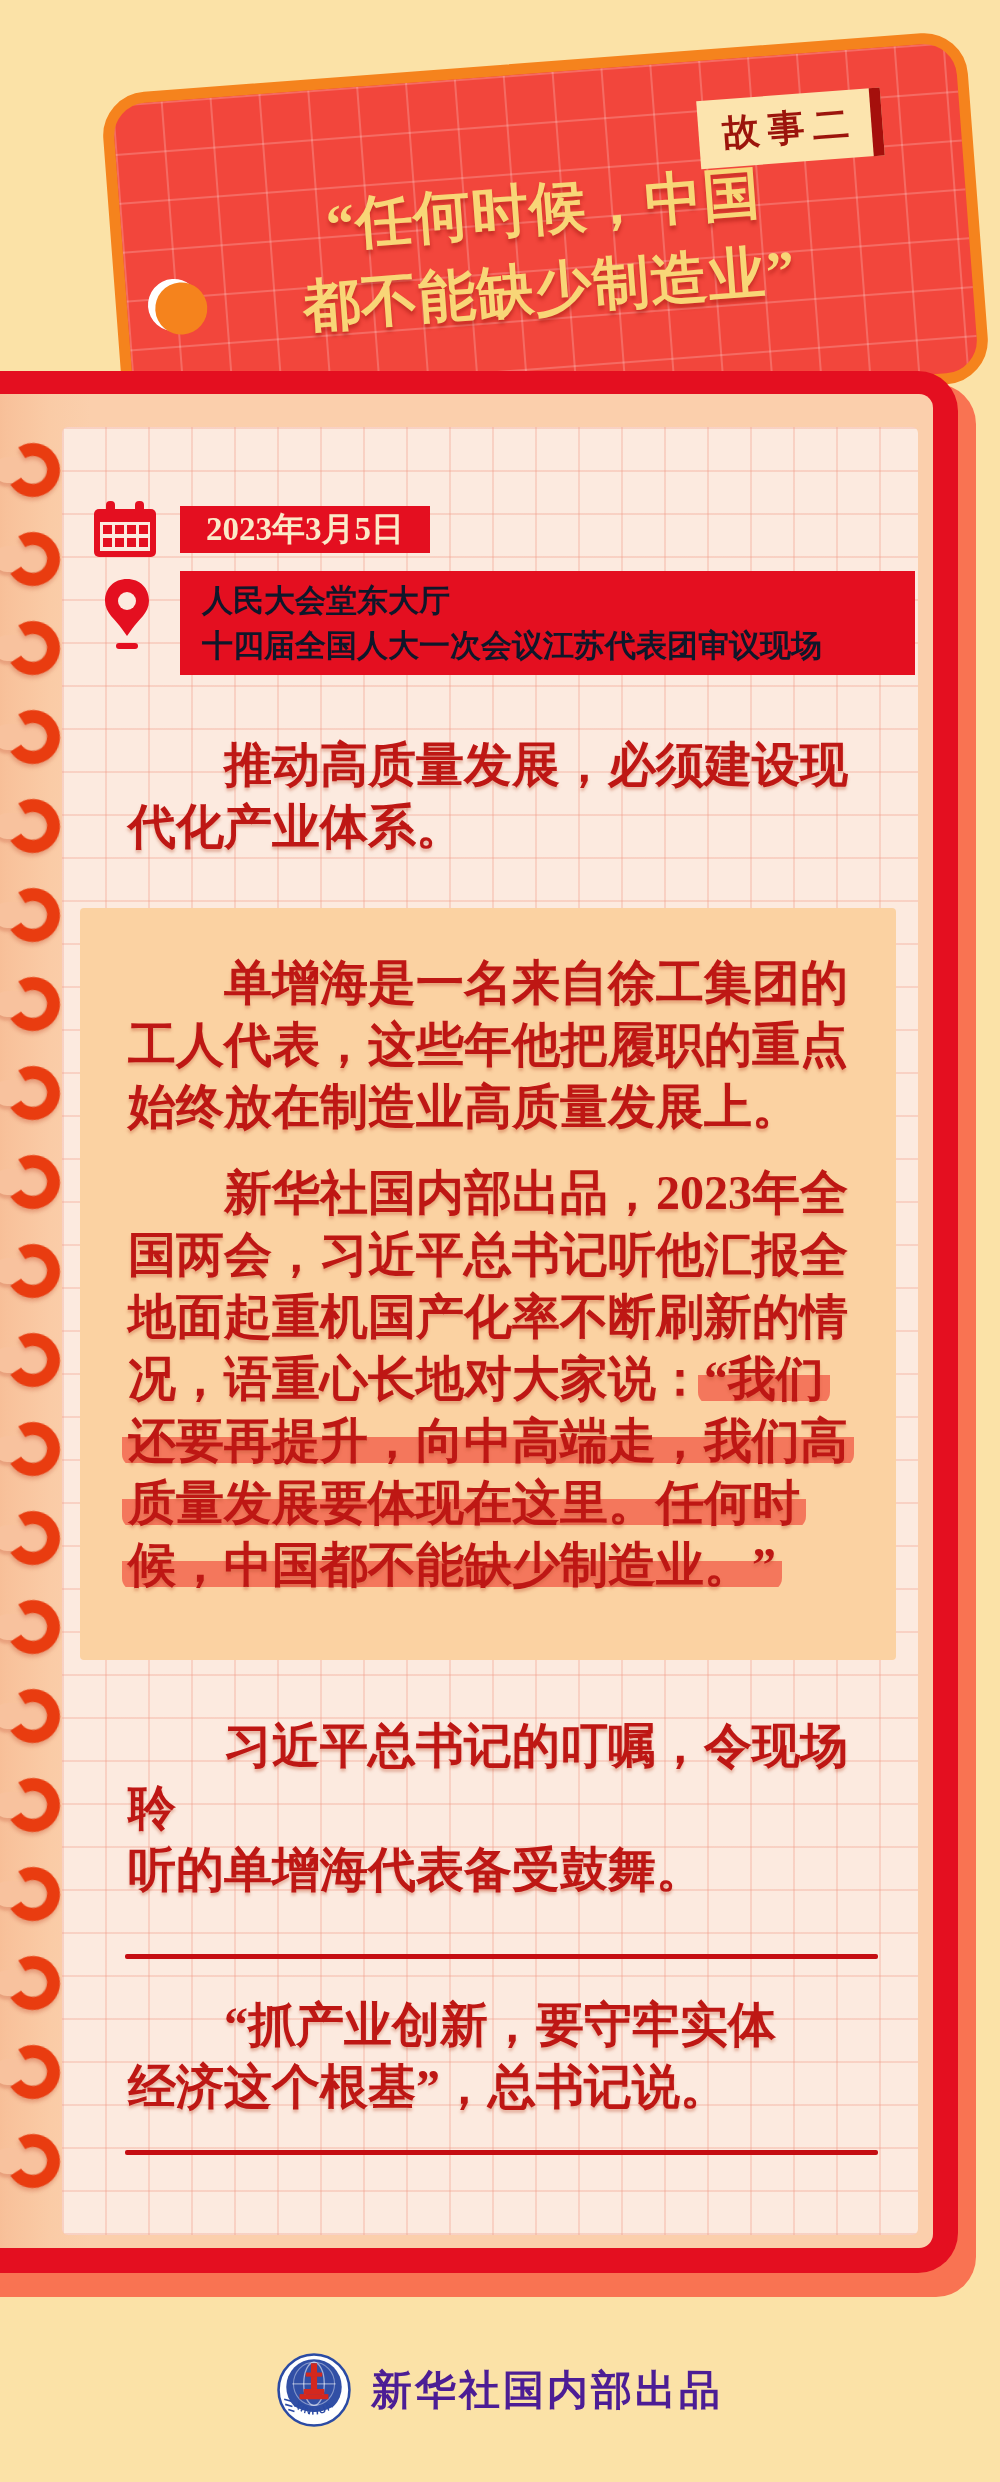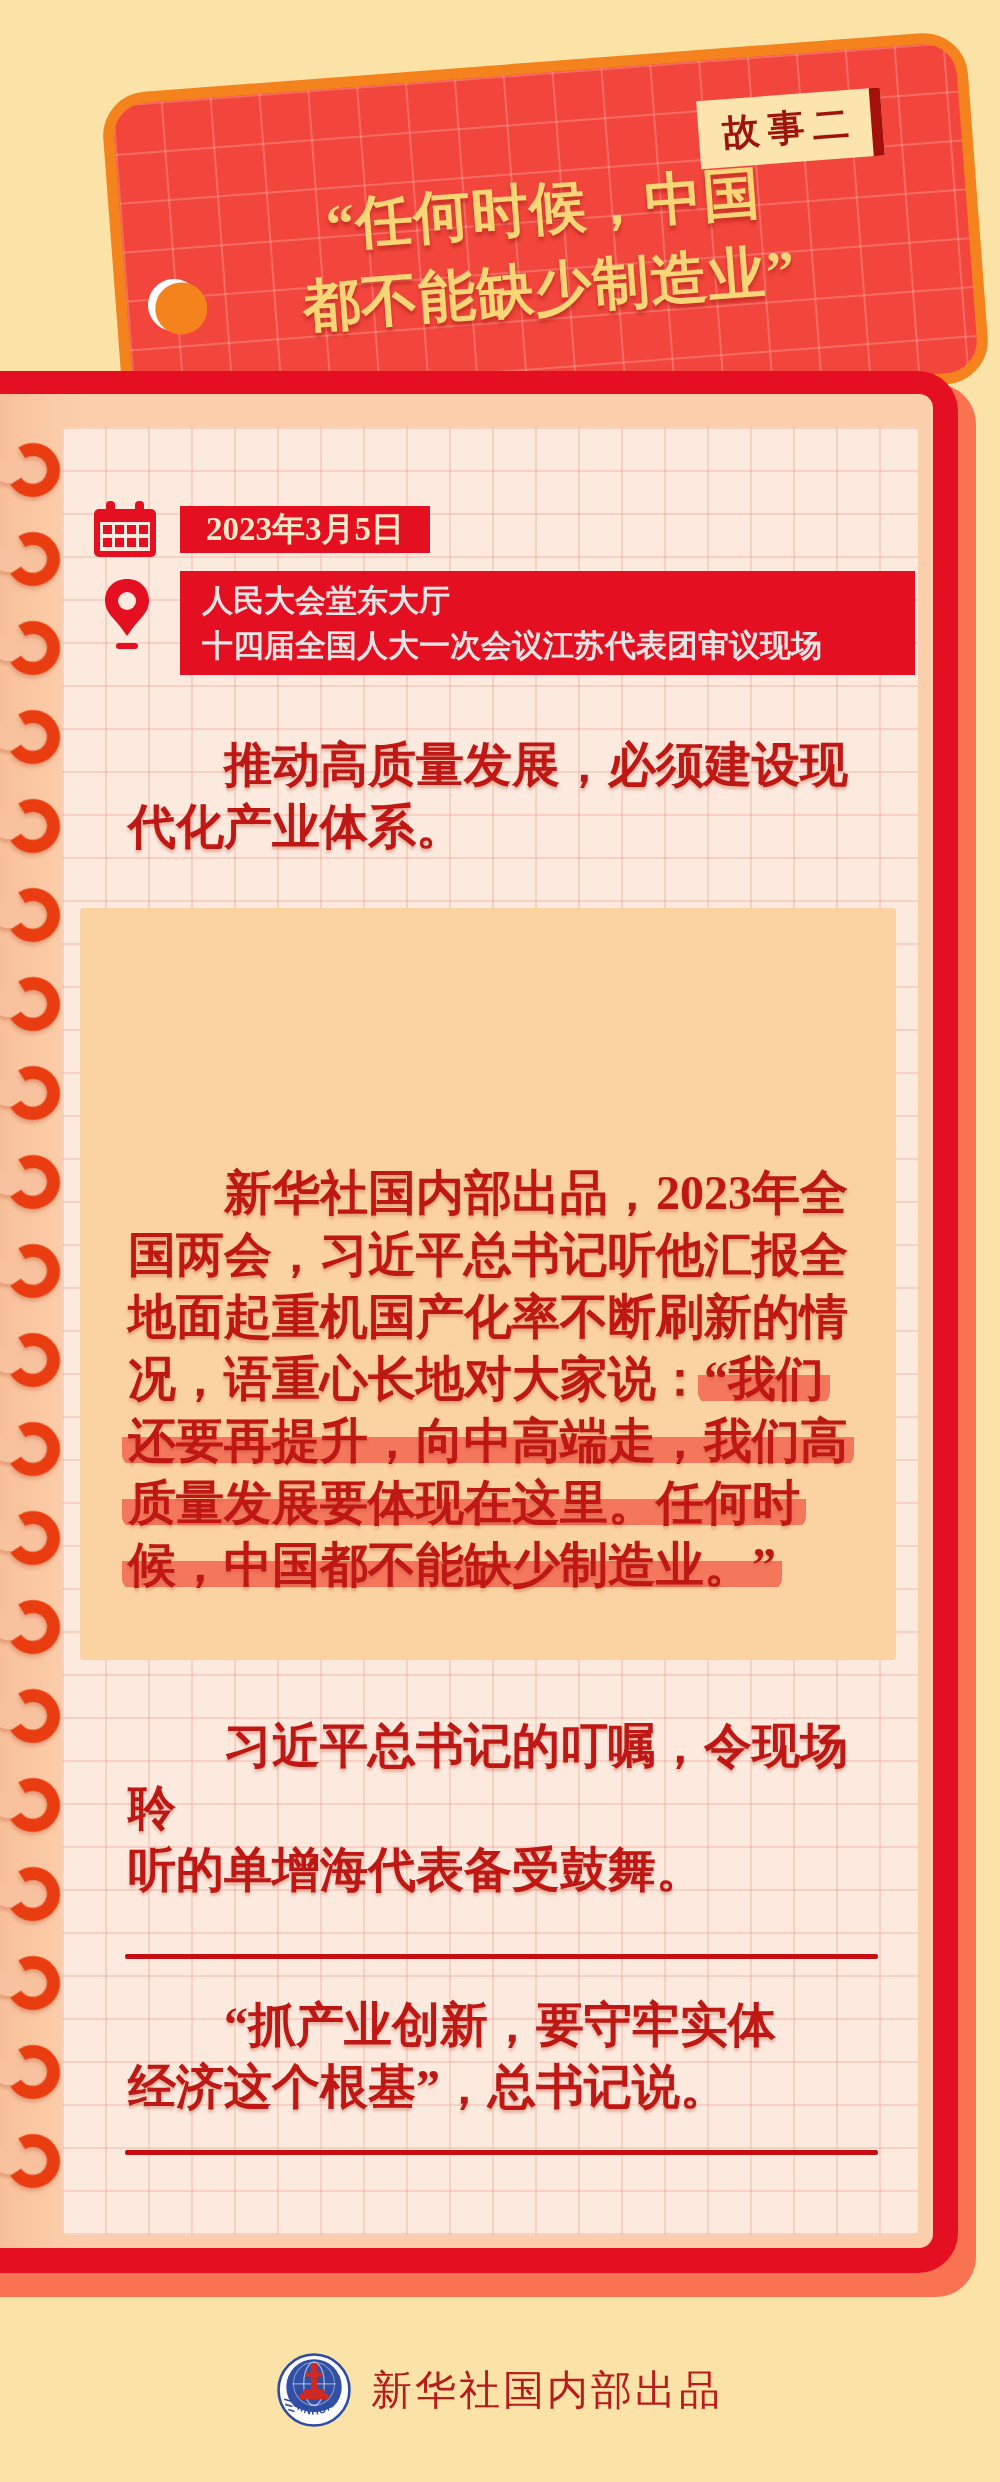--- a/index.html
+++ b/index.html
@@ -100,7 +100,7 @@
   }
   .loc-box{
     position:absolute;left:118px;top:144px;width:691px;
-    background:#E40F20;color:#e5e5e5;
+    background:#E40F20;color:#0f172a;
     font-size:31px;font-weight:bold;line-height:45px;
     padding:7px 22px;
   }

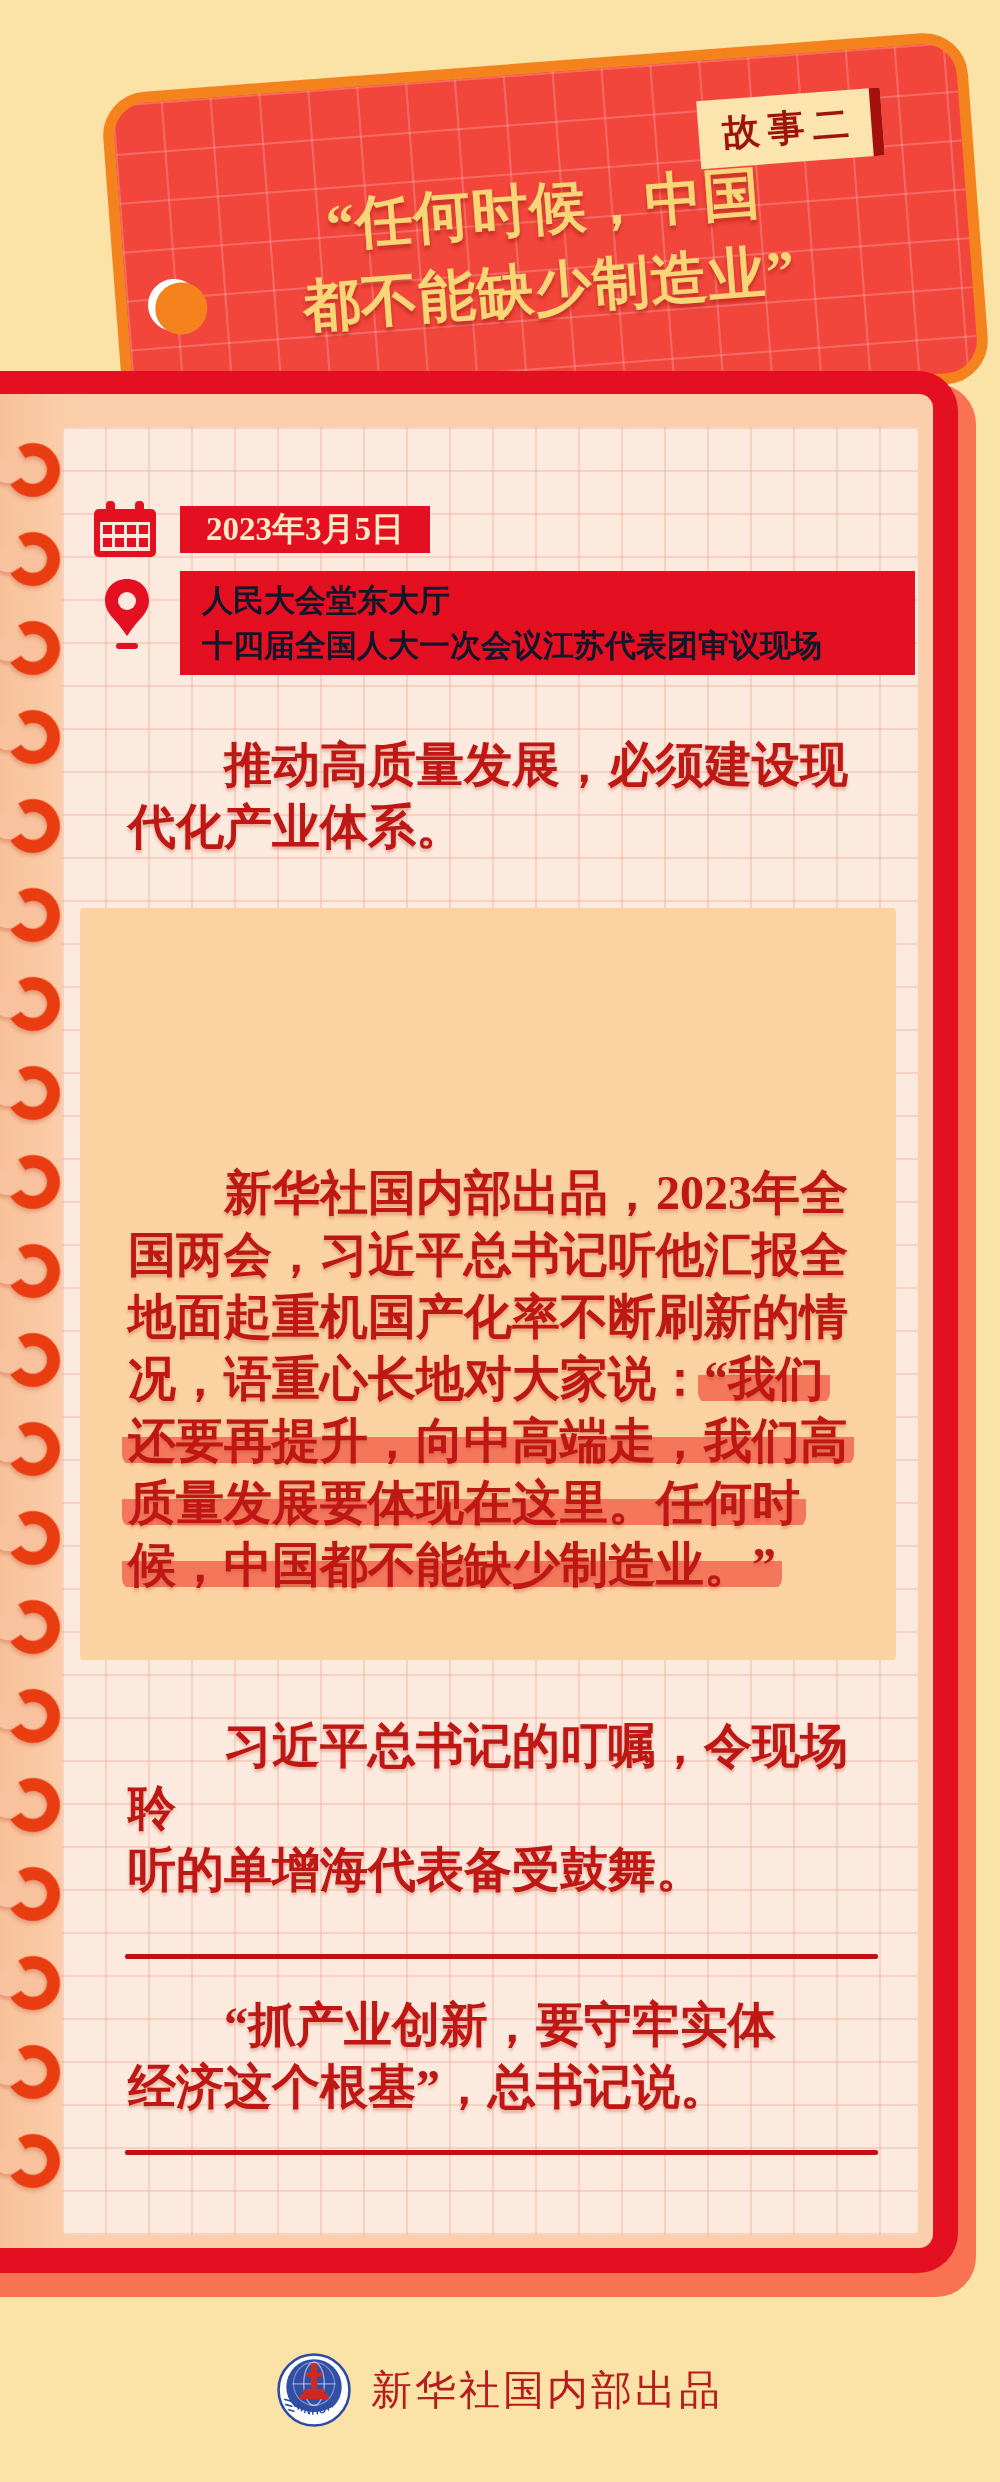--- a/index.html
+++ b/index.html
@@ -289,6 +289,11 @@
       </div>
 
     <div class="hl-box">
+      <div class="para box-para-1">
+          <div class="p-line"><span>单增海是一名来自徐工集团的</span></div>
+          <div class="p-line"><span>工人代表，这些年他把履职的重点</span></div>
+          <div class="p-line"><span>始终放在制造业高质量发展上。</span></div>
+        </div>
       <div class="para box-para-2">
           <div class="p-line"><span>新华社国内部出品，2023年全</span></div>
           <div class="p-line"><span>国两会，习近平总书记听他汇报全</span></div>

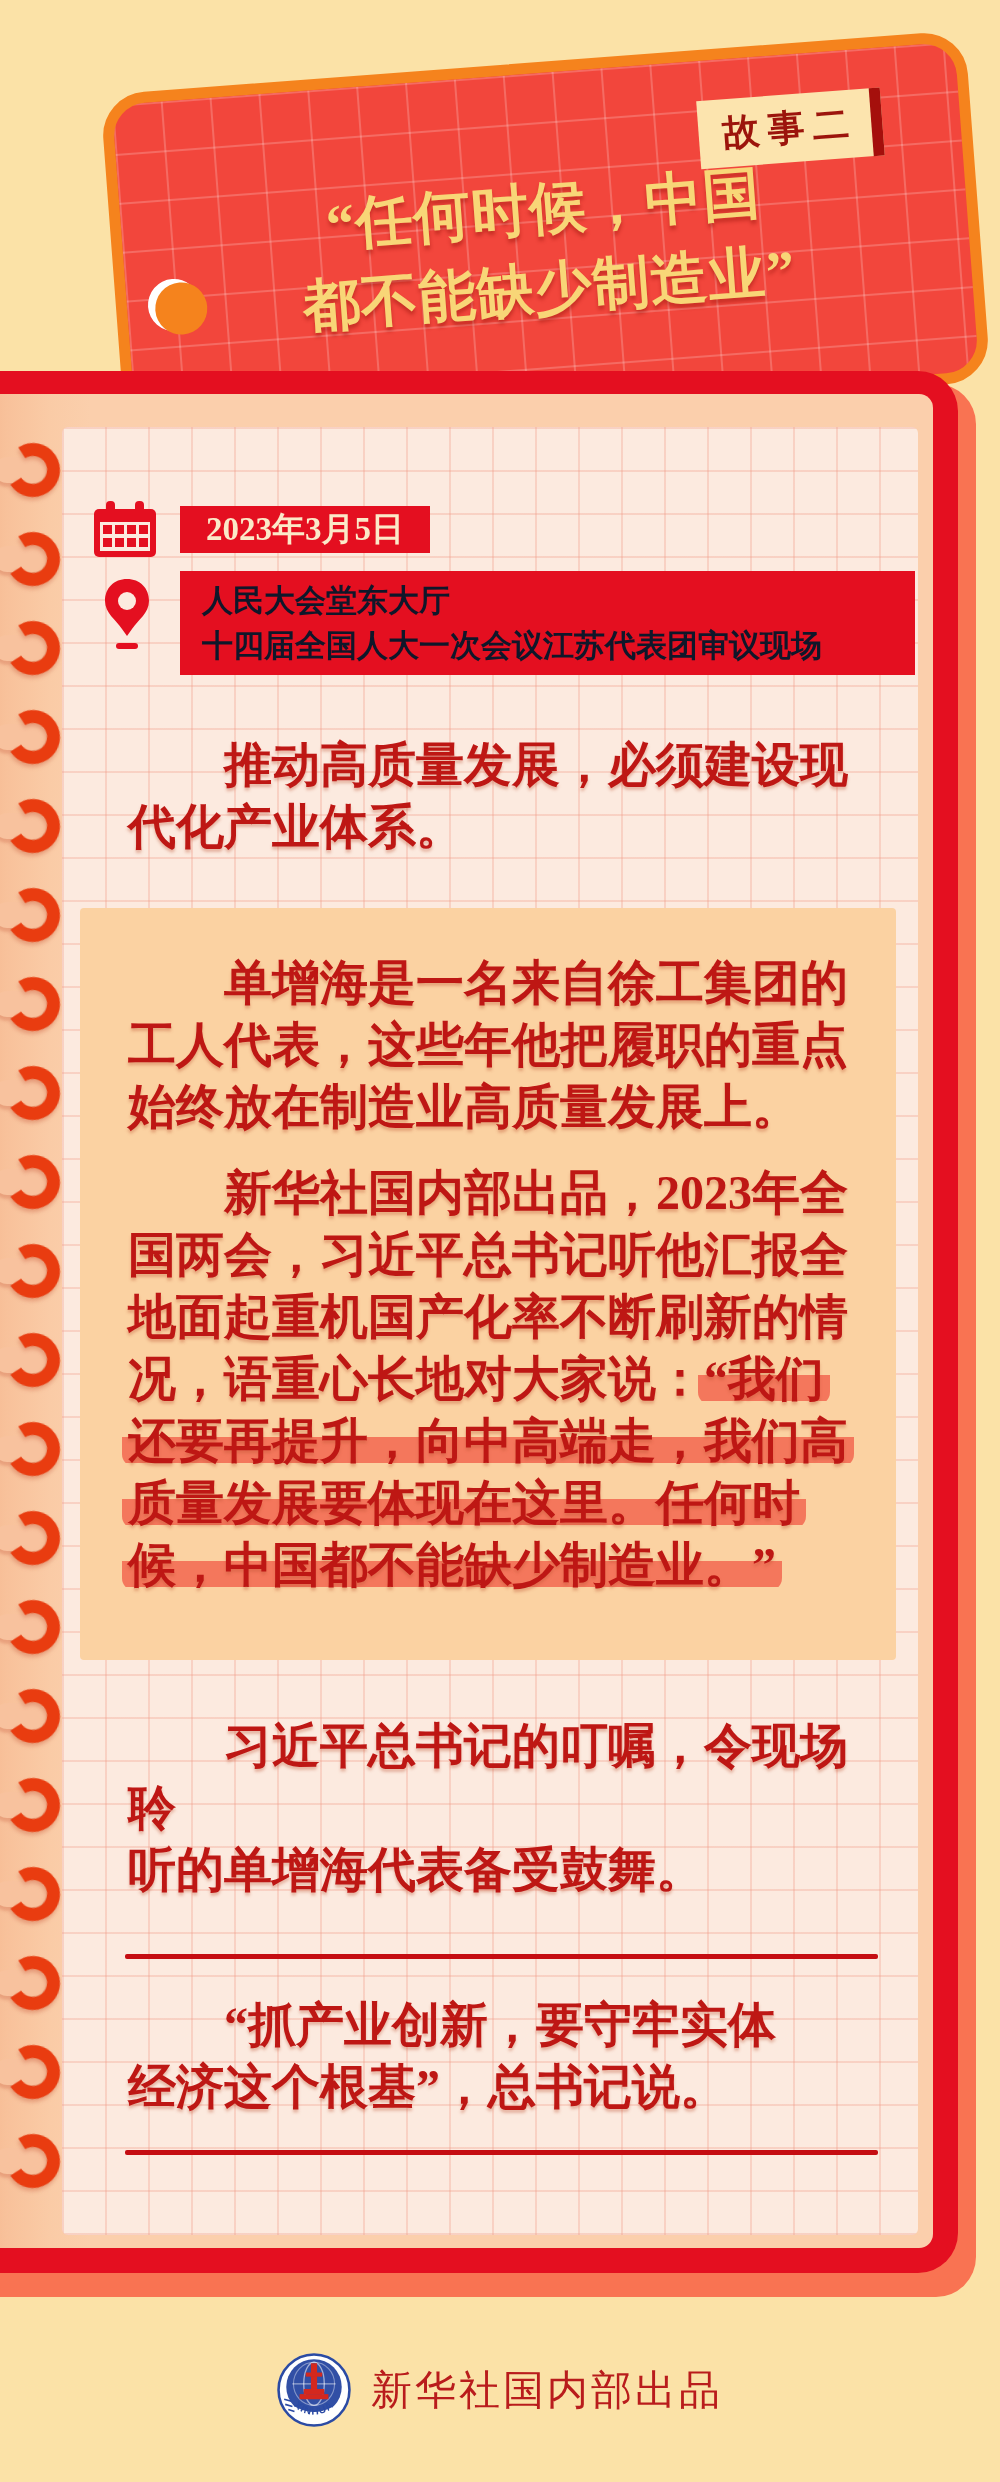--- a/index.html
+++ b/index.html
@@ -146,7 +146,7 @@
   }
   .logo{width:74px;height:74px;flex:0 0 auto;}
   .credit{
-    color:#b91c1c;font-size:41px;font-weight:normal;letter-spacing:3px;
+    color:#4c1d95;font-size:41px;font-weight:bold;letter-spacing:3px;
   }
 </style>
 </head>

